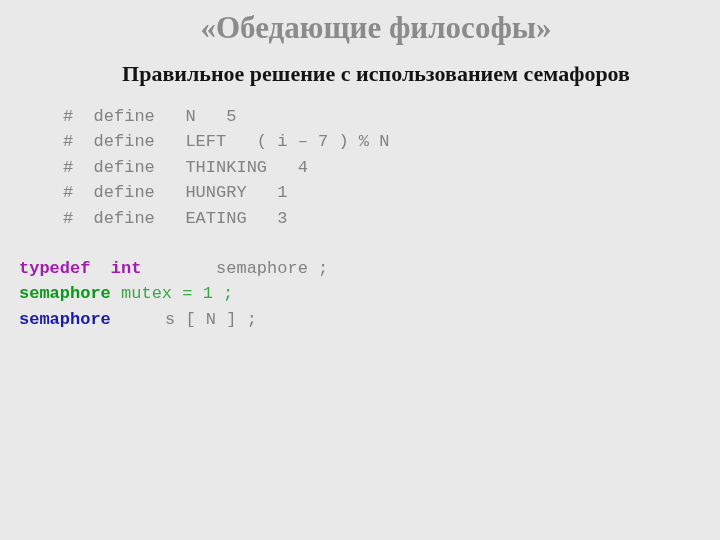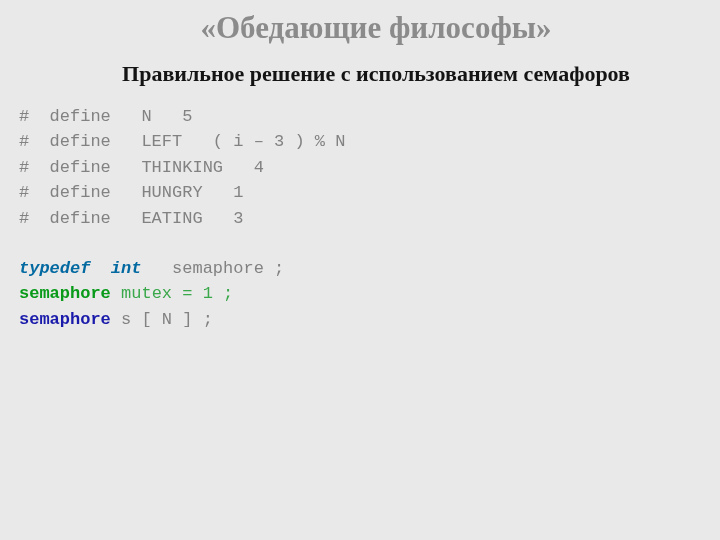--- a/index.html
+++ b/index.html
@@ -72,7 +72,7 @@
   .tok {
     white-space: pre;
   }
-  .t-gray   { color: #828282; }
+  .t-gray   { color: #828282; margin-left: 44px; }
   .t-dark   { color: #0369a1; font-weight: bold; font-style: italic; }
   .t-green-b{ color: #089a18; font-weight: bold; }
   .t-green  { color: #3aa84a; text-align: center; }

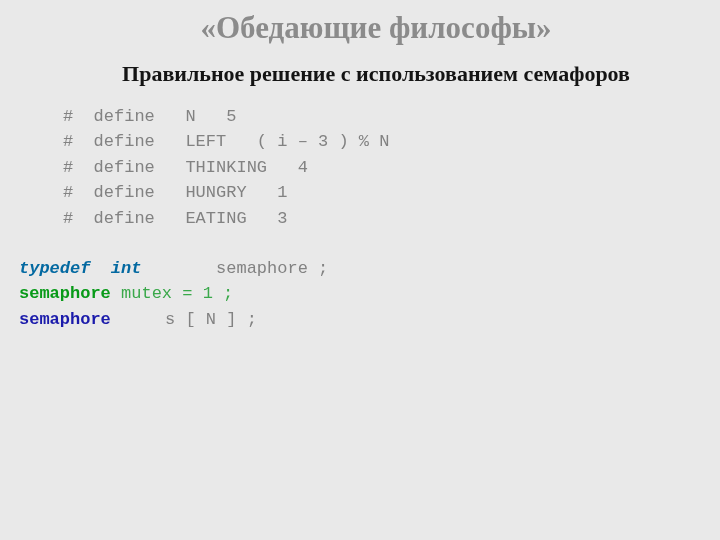--- a/index.html
+++ b/index.html
@@ -89,7 +89,7 @@
 
   <div id="code-block">
       <div class="code-line"><span class="tok t-gray">#  define   N   5</span></div>
-      <div class="code-line"><span class="tok t-gray">#  define   LEFT   ( i – 3 ) % N</span></div>
+      <div class="code-line"><span class="tok t-gray">#  define   LEFT   ( i – 7 ) % N</span></div>
       <div class="code-line"><span class="tok t-gray">#  define   THINKING   4</span></div>
       <div class="code-line"><span class="tok t-gray">#  define   HUNGRY   1</span></div>
       <div class="code-line"><span class="tok t-gray">#  define   EATING   3</span></div>

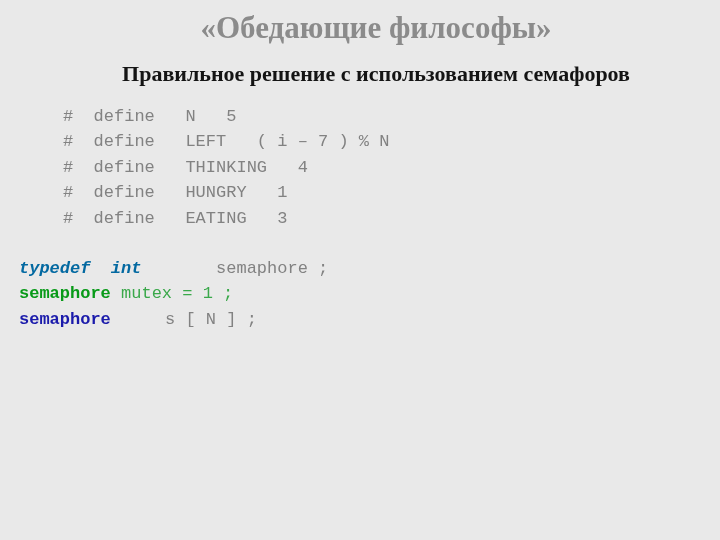--- a/index.html
+++ b/index.html
@@ -73,7 +73,7 @@
     white-space: pre;
   }
   .t-gray   { color: #828282; margin-left: 44px; }
-  .t-dark   { color: #0369a1; font-weight: bold; font-style: italic; }
+  .t-dark   { color: #a21caf; font-weight: bold; }
   .t-green-b{ color: #089a18; font-weight: bold; }
   .t-green  { color: #3aa84a; text-align: center; }
   .t-blue-b { color: #1b1bab; font-weight: bold; }

